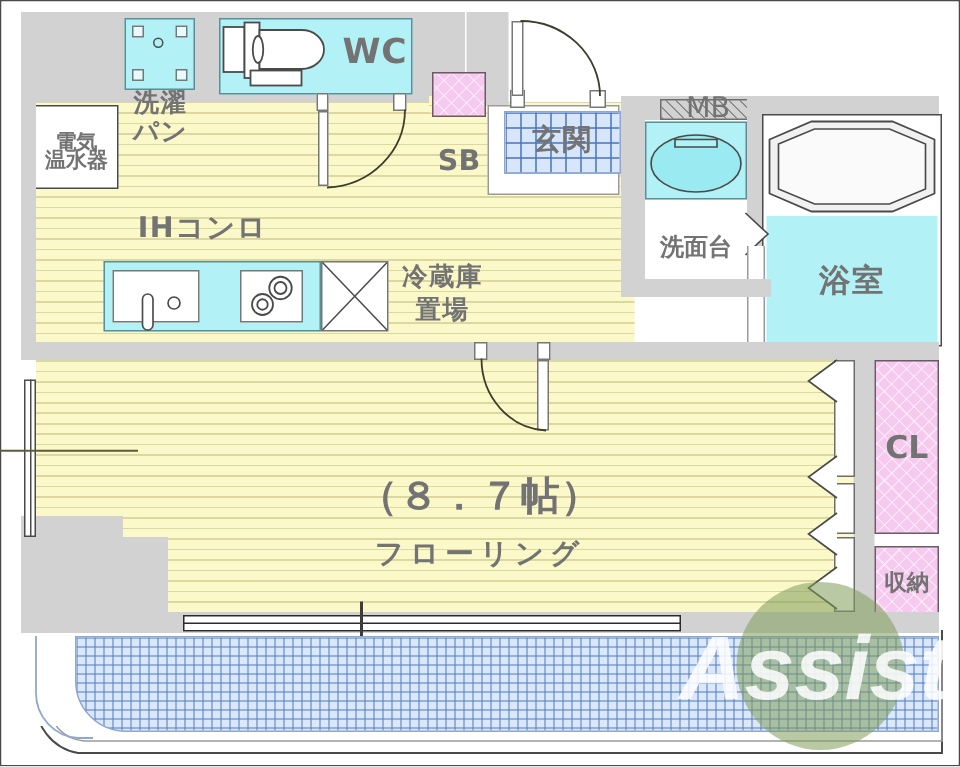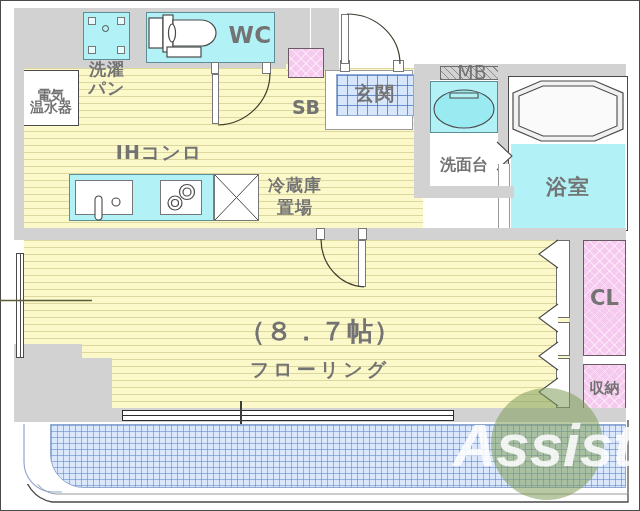--- a/index.html
+++ b/index.html
@@ -192,7 +192,7 @@
   </svg>
   <div class="abs white" style="left:498px;top:164px;width:12px;height:64px;border-left:1px solid #9a9a9a;border-right:1px solid #9a9a9a;"></div>
 
-  <div class="lbl lbl-jp t-ih" style="left:84px;top:143px;width:150px;text-align:center;">IHコンロ</div>
+  <div class="lbl lbl-jp t-ih" style="left:60px;top:143px;width:150px;text-align:center;">IHコンロ</div>
 
   <div class="abs wet-b" style="left:69px;top:174px;width:145px;height:47px;"></div>
 

